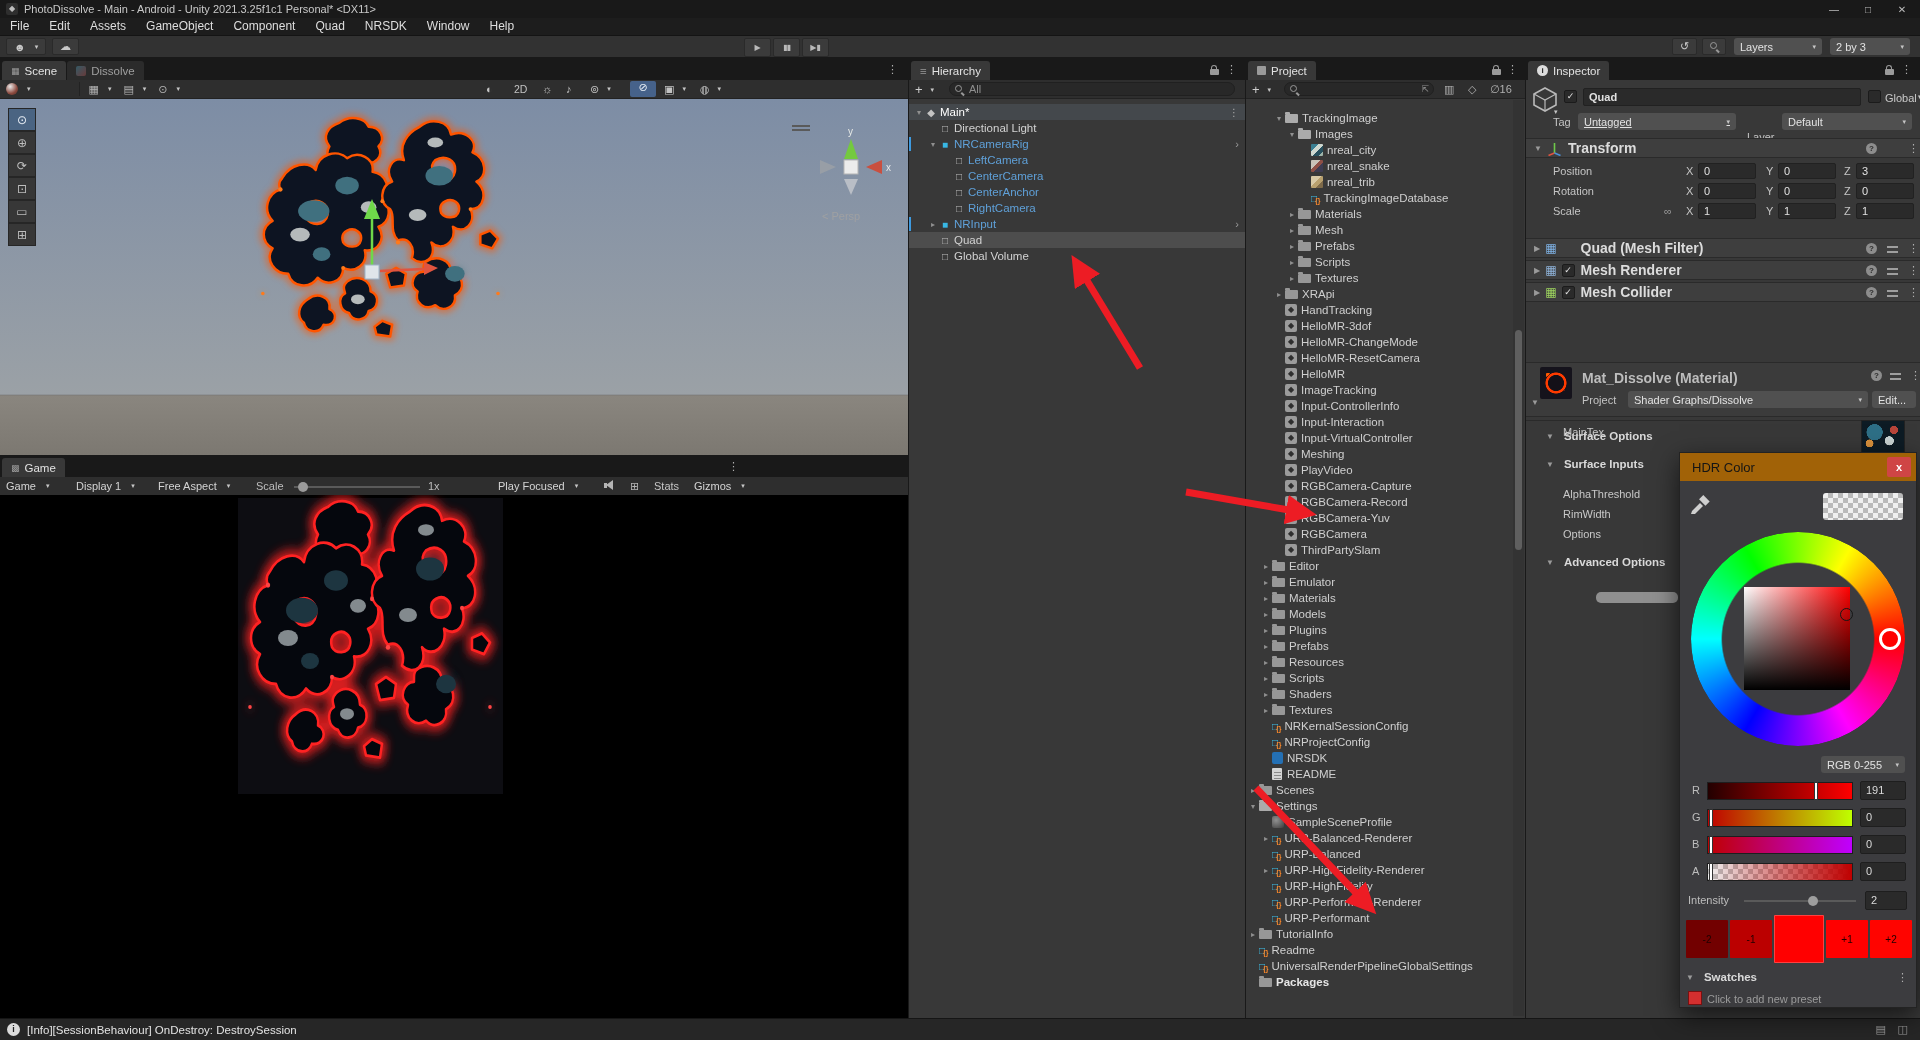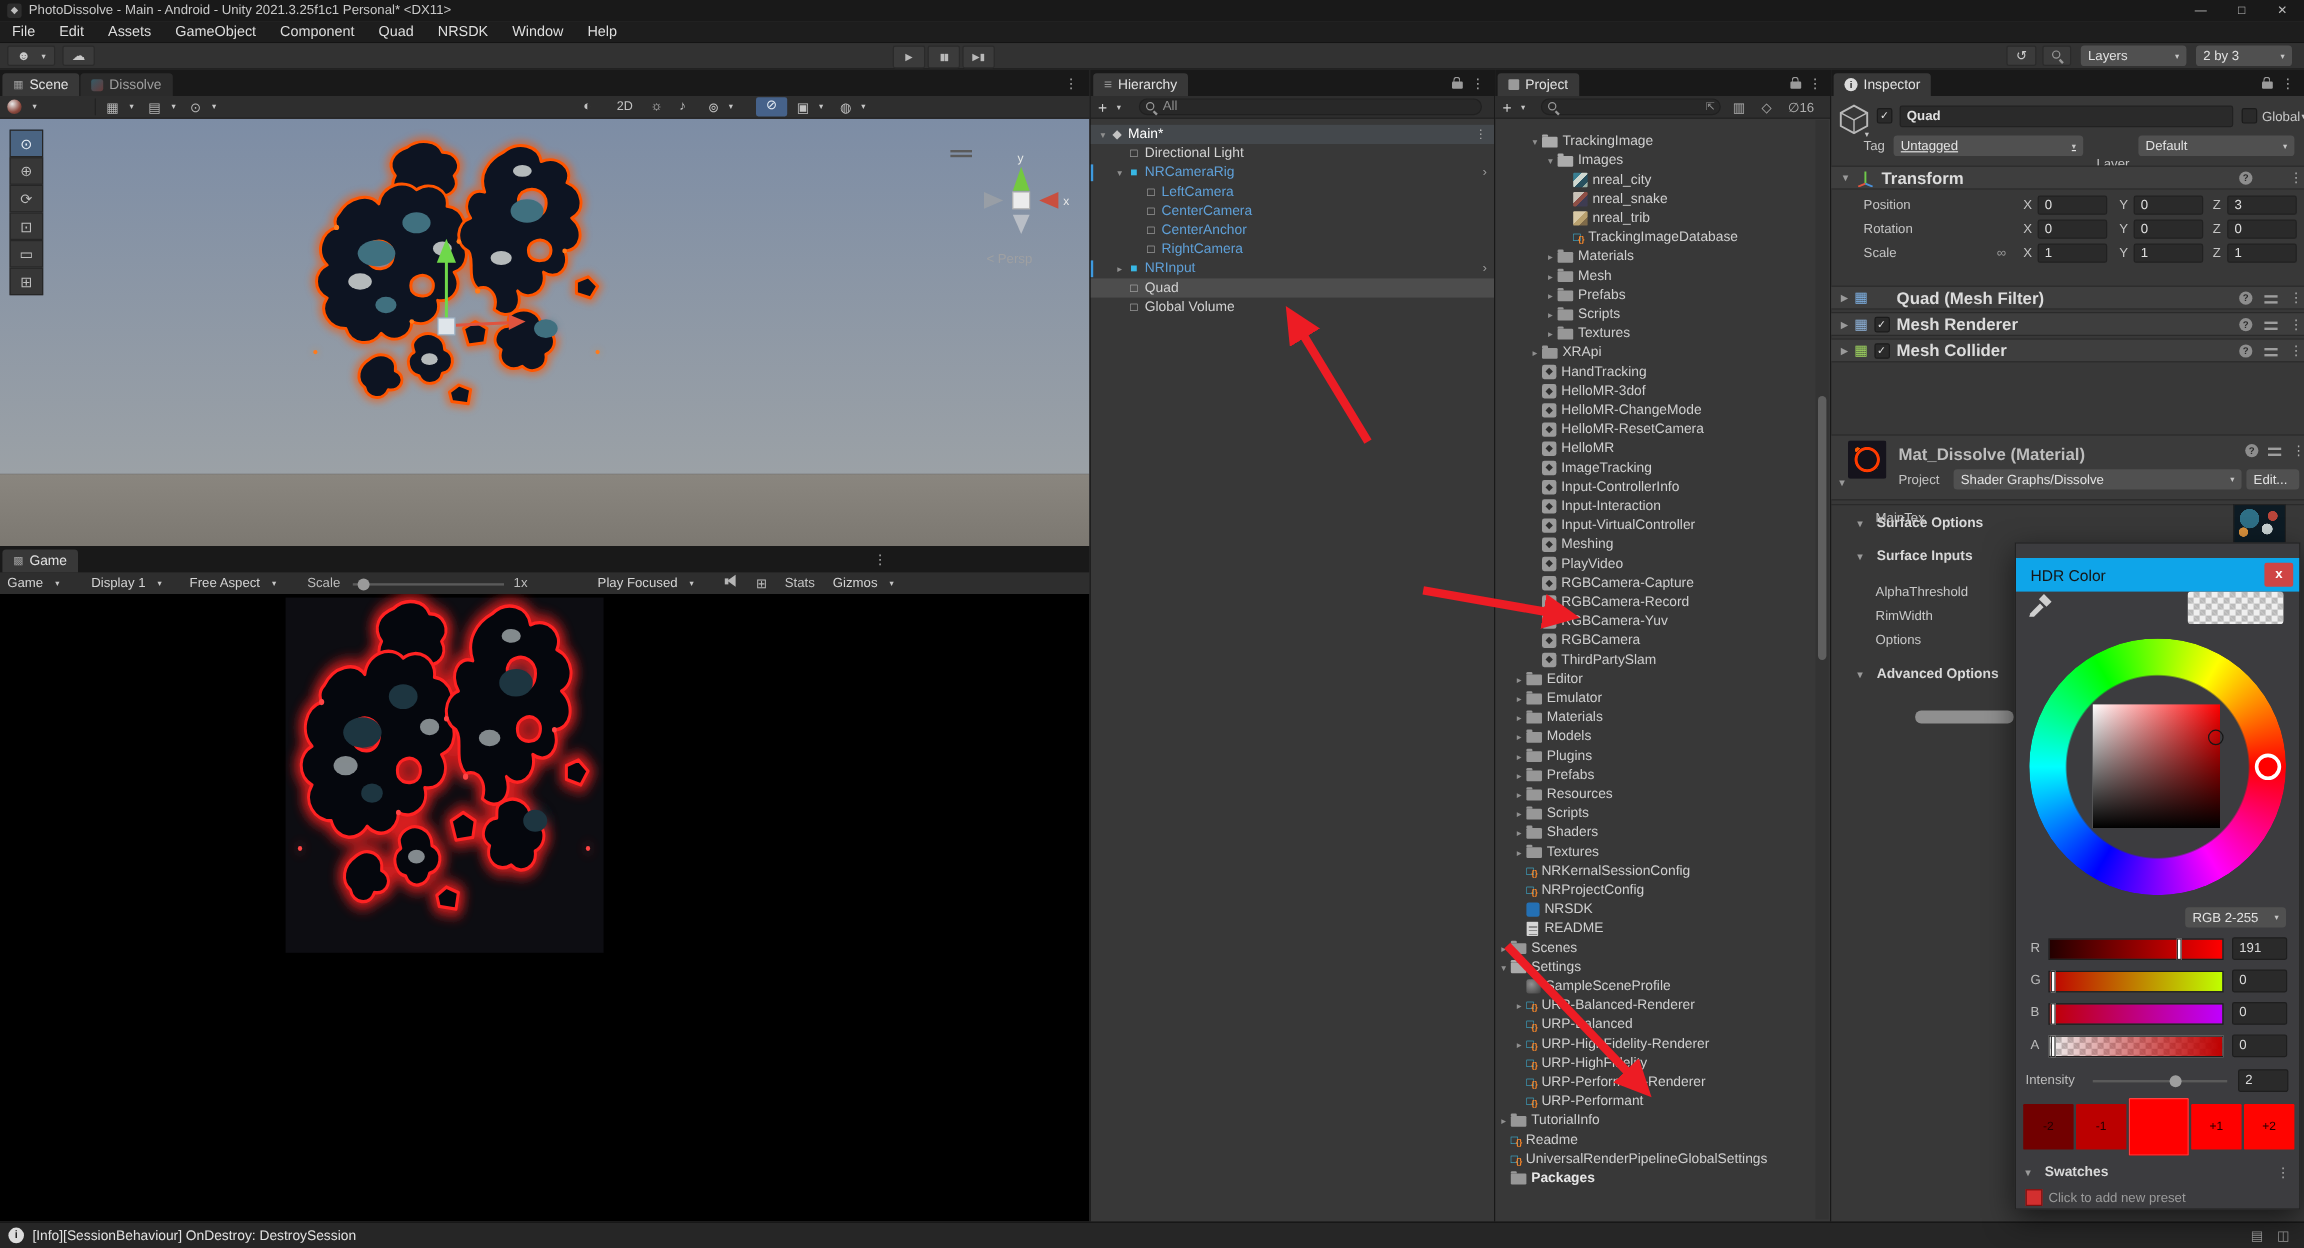--- a/index.html
+++ b/index.html
@@ -102,7 +102,7 @@
   
   #hdr-popup{left:1679px;top:452px;width:238px;height:556px;background:#3c3c3f;border:1px solid #232323;z-index:40;
              box-shadow:0 8px 24px rgba(0,0,0,.6);box-sizing:border-box;}
-  .hdr-title{position:absolute;left:0;top:12px;width:100%;height:28px;background:#0ea5e9;color:#151515;font-size:13px;
+  .hdr-title{position:absolute;left:0;top:0;width:100%;height:28px;background:#a16207;color:#151515;font-size:13px;
              display:flex;align-items:center;padding-left:12px;box-sizing:border-box;}
   .hdr-close{position:absolute;right:5px;top:4px;width:24px;height:20px;background:#cf4545;color:#fff;border-radius:2px;
              font-size:11px;font-weight:bold;display:flex;align-items:center;justify-content:center;}

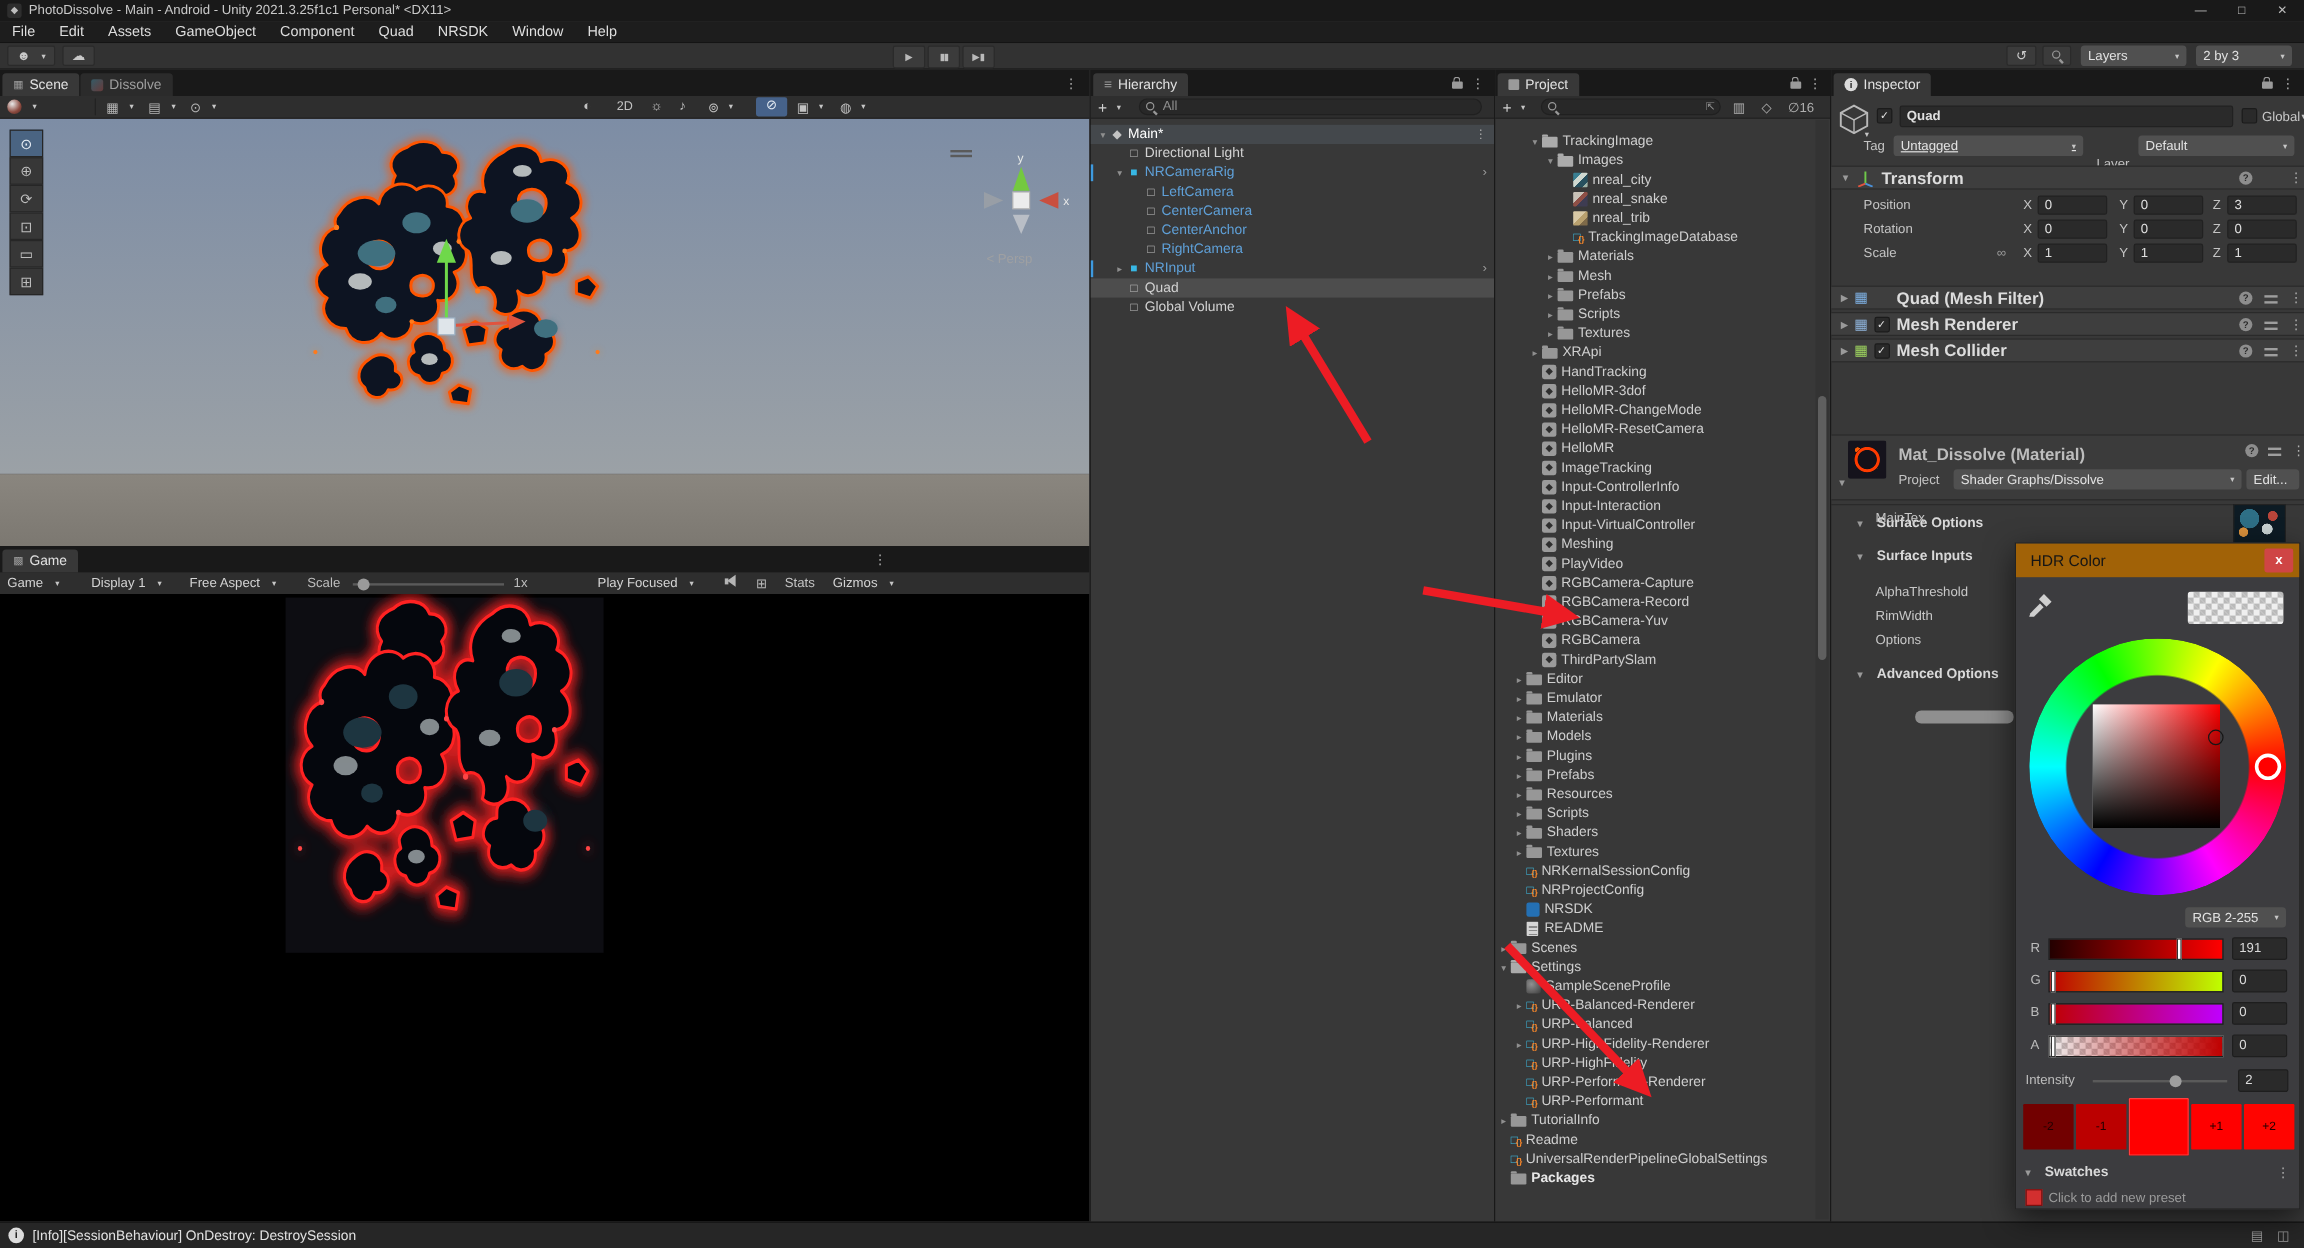--- a/index.html
+++ b/index.html
@@ -957,7 +957,7 @@
     <div class="ring-marker"></div>
     <div class="sv-marker"></div>
     <div class="abs dd" style="left:141px;top:303px;width:84px;">
-      <span>RGB 2-255</span>
+      <span>RGB 0-255</span>
         <span class="car">▾</span>
       </div>
     <div id="hdr-channels">

